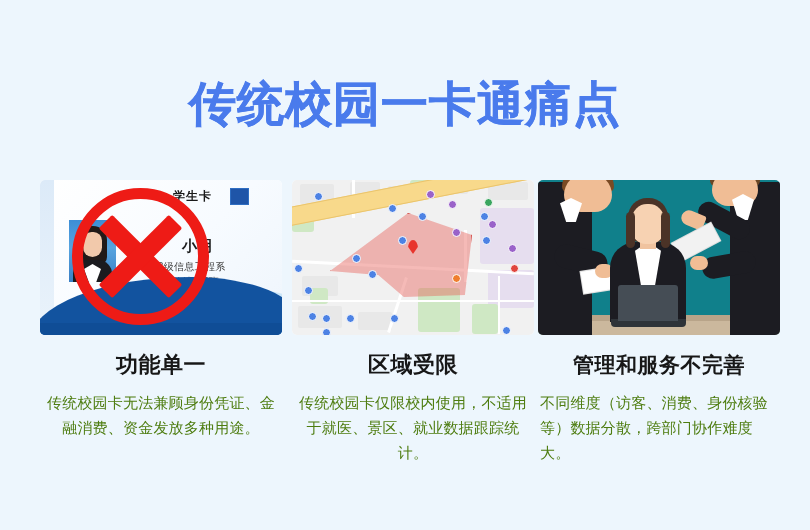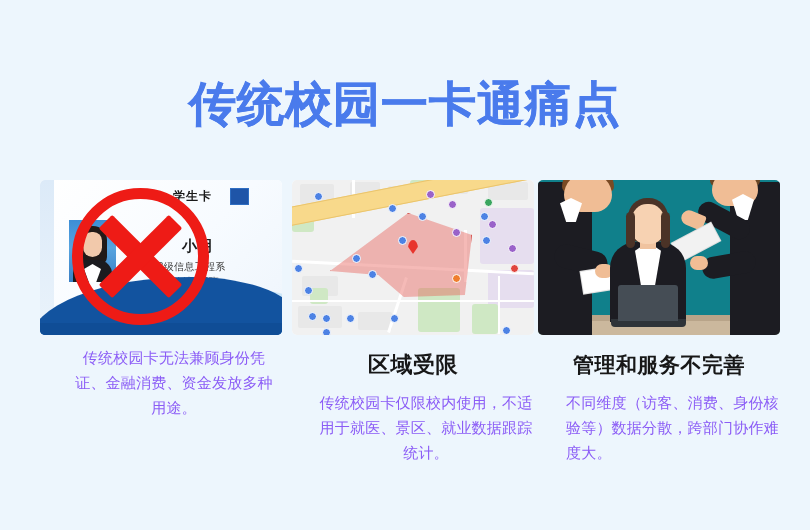--- a/index.html
+++ b/index.html
@@ -526,6 +526,7 @@
       </div>
     </div>
 
+    <div class="card-heading">功能单一</div>
     <div class="card-body">传统校园卡无法兼顾身份凭证、金融消费、资金发放多种用途。</div>
   </div>
 

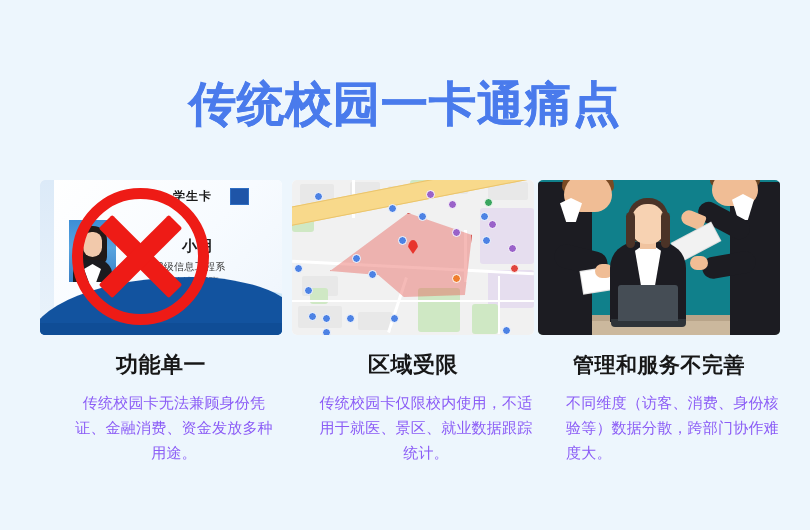--- a/index.html
+++ b/index.html
@@ -72,9 +72,8 @@
     text-align: center;
     font-size: 15px;
     line-height: 25px;
-    color: #8b5cf6;
+    color: #4d7c0f;
     letter-spacing: 0.2px;
-    margin-left: 26px;
   }
   #card-0 .card-body { padding: 0 6px; }
   #card-2 .card-body { text-align: left; padding-left: 2px; }

